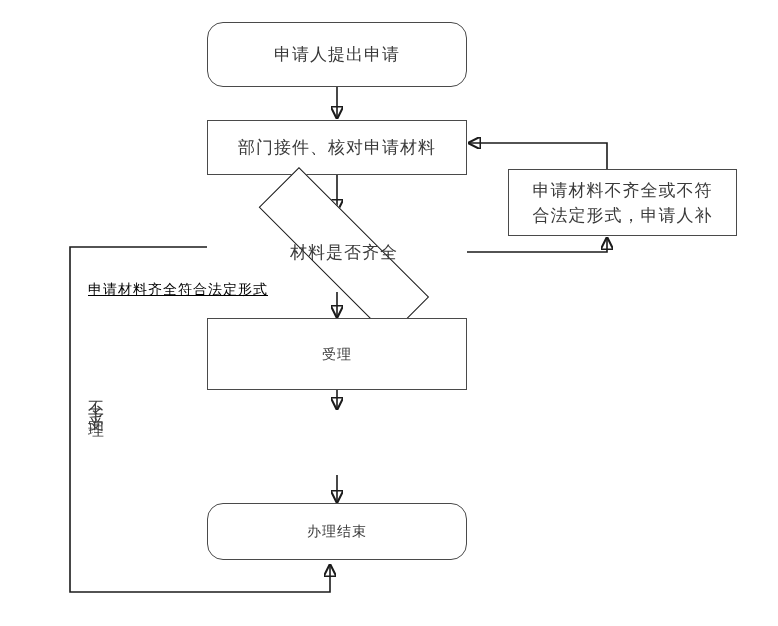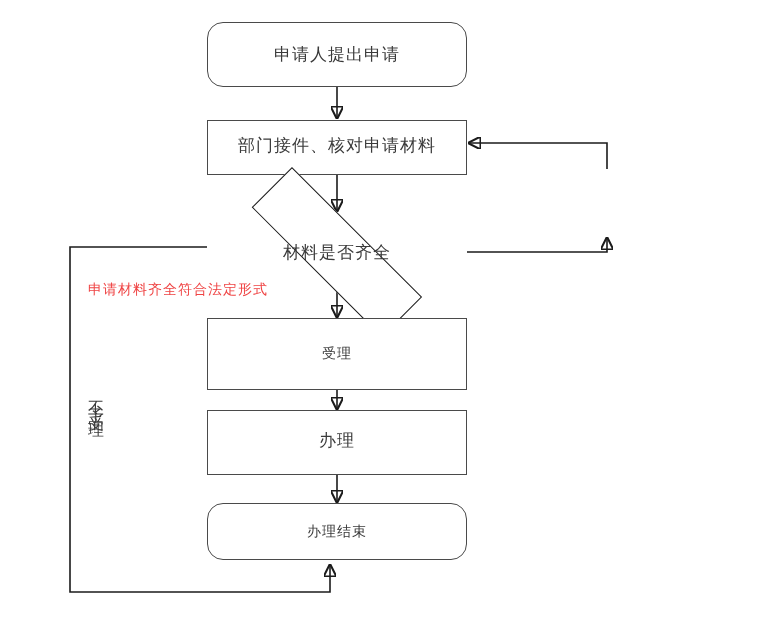--- a/index.html
+++ b/index.html
@@ -25,7 +25,6 @@
   }
   .rect{
     border:1px solid #4a4a4a;
-    font-family:Liberation Mono, monospace;
   }
   .rounded{
     border:1px solid #4a4a4a;

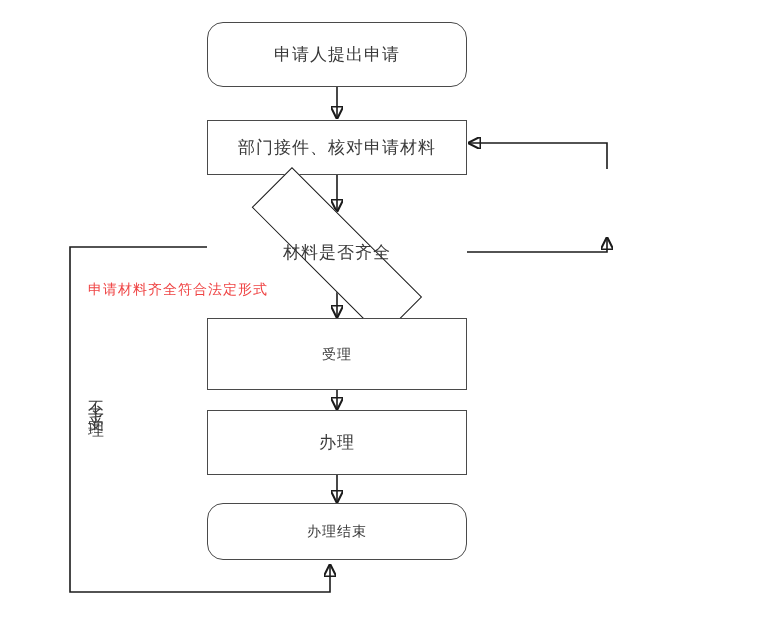--- a/index.html
+++ b/index.html
@@ -128,6 +128,10 @@
     <span class="txt">部门接件、核对申请材料</span>
   </div>
 
+  <div class="node rect" style="left:508px;top:169px;width:229px;height:67px;font-size:17px;">
+    <span class="txt">申请材料不齐全或不符
+合法定形式，申请人补</span>
+  </div>
 
   <div class="diamond" style="left:207px;top:212px;width:260px;height:80px;text-align:center;--dw:260px;--dh:80px;">
     <span class="dshape"></span>

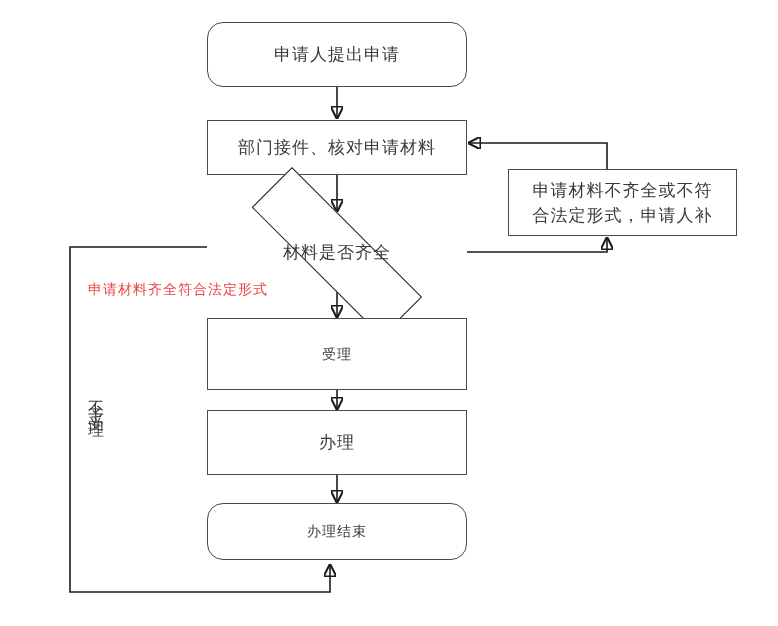--- a/index.html
+++ b/index.html
@@ -133,7 +133,7 @@
 合法定形式，申请人补</span>
   </div>
 
-  <div class="diamond" style="left:207px;top:212px;width:260px;height:80px;text-align:center;--dw:260px;--dh:80px;">
+  <div class="diamond" style="left:214px;top:212px;width:260px;height:80px;text-align:center;--dw:260px;--dh:80px;">
     <span class="dshape"></span>
     <span class="dlabel" style="font-size:17px;">材料是否齐全</span>
   </div>

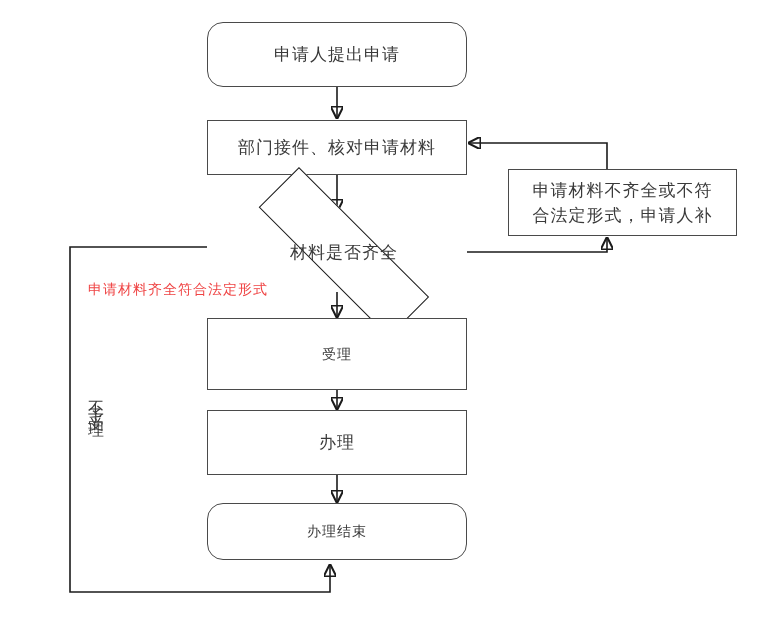--- a/index.html
+++ b/index.html
@@ -74,9 +74,10 @@
   
   .freetext{
     position:absolute;
-    color:#ef4444;
+    color:#000000;
     letter-spacing:1px;
     white-space:nowrap;
+    text-decoration:underline;
   }
   .vtext{
     position:absolute;

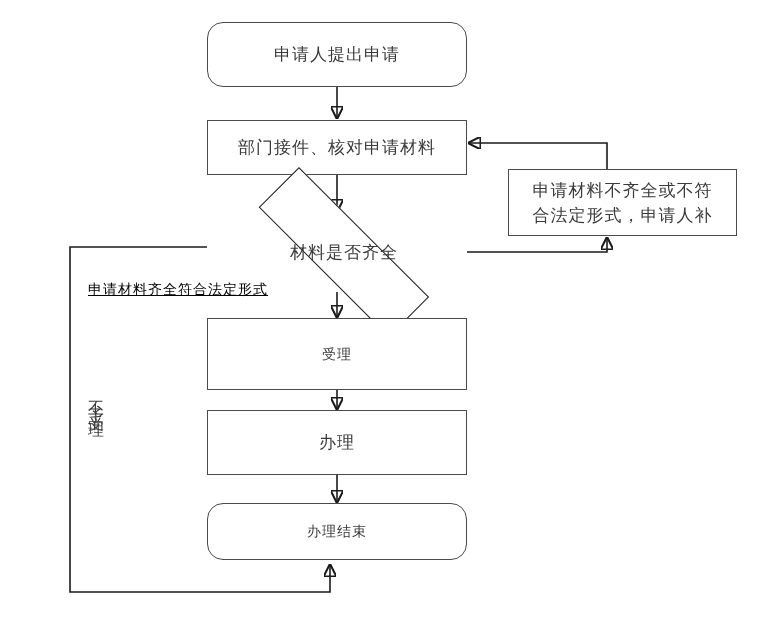--- a/index.html
+++ b/index.html
@@ -143,9 +143,6 @@
     <span class="txt">受理</span>
   </div>
 
-  <div class="node rect" style="left:207px;top:410px;width:260px;height:65px;font-size:17px;">
-    <span class="txt">办理</span>
-  </div>
 
   <div class="node rounded" style="left:207px;top:503px;width:260px;height:57px;font-size:14px;">
     <span class="txt">办理结束</span>

